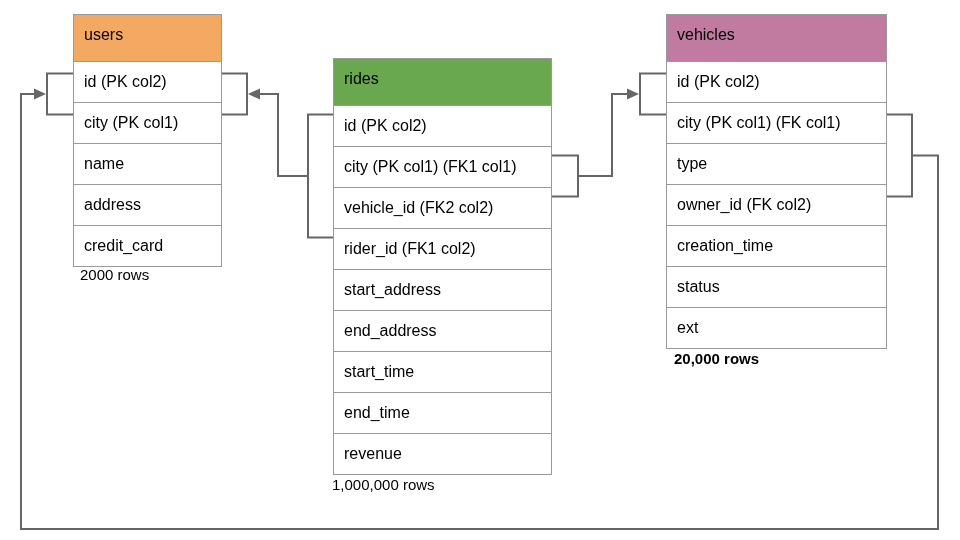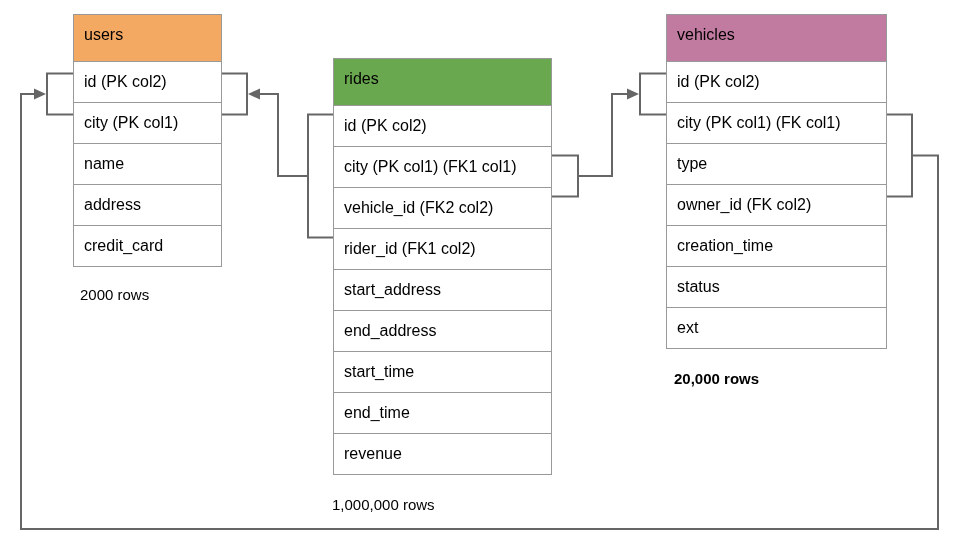--- a/index.html
+++ b/index.html
@@ -47,7 +47,6 @@
     font-size: 15px;
     color: #000;
     white-space: nowrap;
-    margin-top: 20px;
   }
 </style>
 </head>

